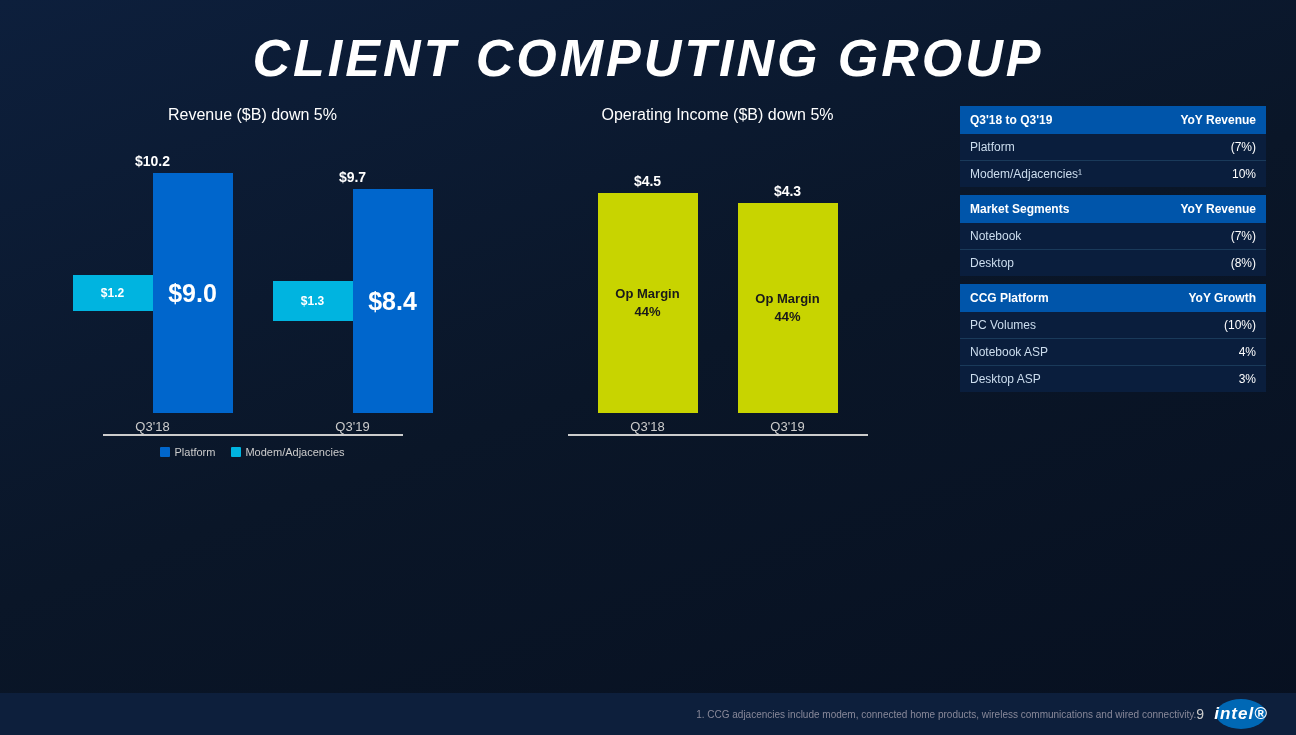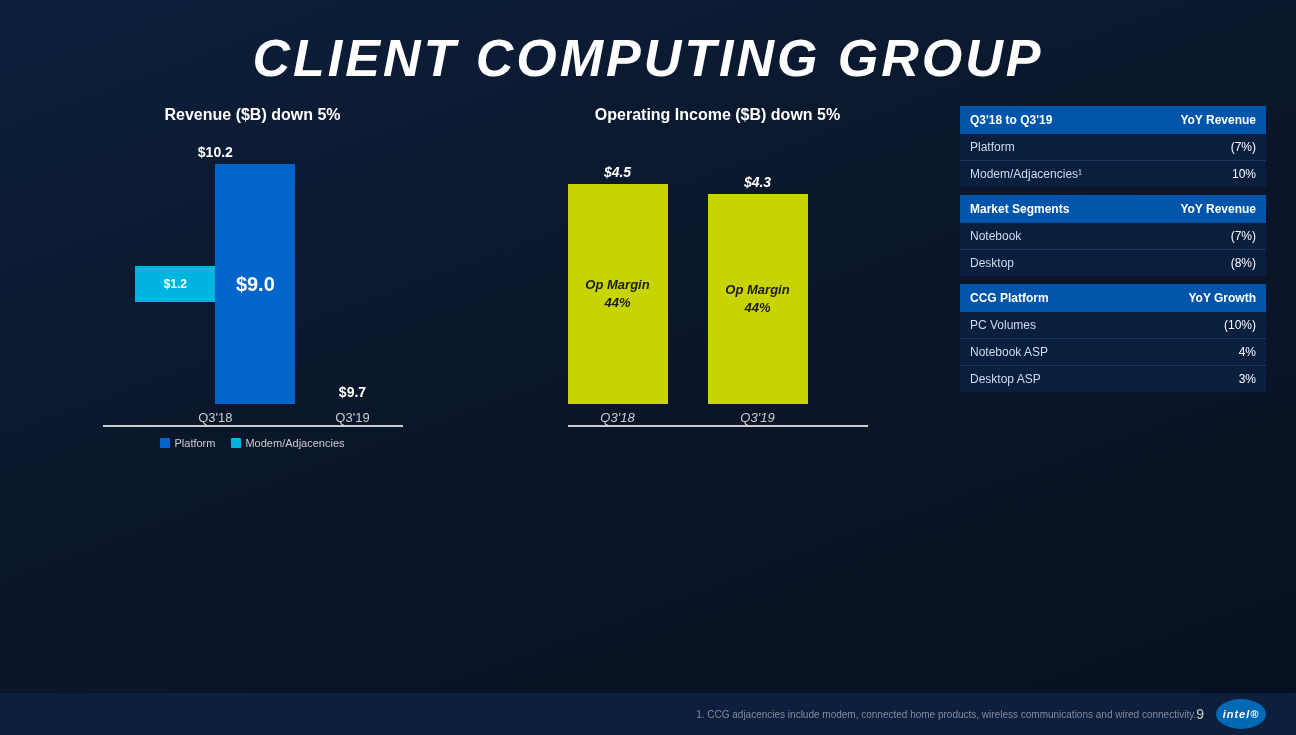--- a/index.html
+++ b/index.html
@@ -54,8 +54,8 @@
     .chart-title {
       color: #ffffff;
       font-size: 16px;
-      margin-bottom: 3px;
-      font-weight: 700;
+      margin-bottom: 12px;
+      font-weight: 400;
       text-align: center;
     }
     .bar-chart {

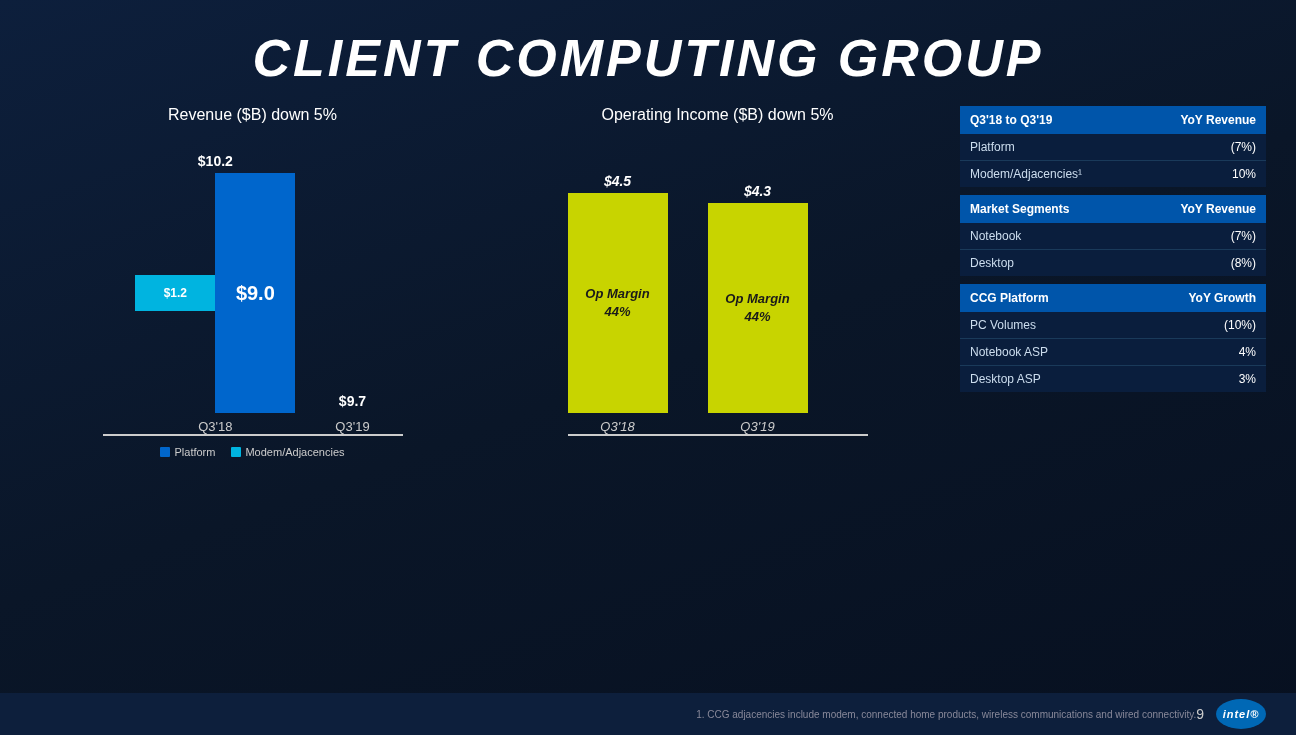--- a/index.html
+++ b/index.html
@@ -136,11 +136,11 @@
     .op-bar-chart {
       display: flex;
       align-items: flex-end;
+      justify-content: center;
       gap: 40px;
       height: 300px;
       border-bottom: 2px solid #cccccc;
       width: 300px;
-      font-style: italic;
     }
     .op-bar {
       background: #c8d400;

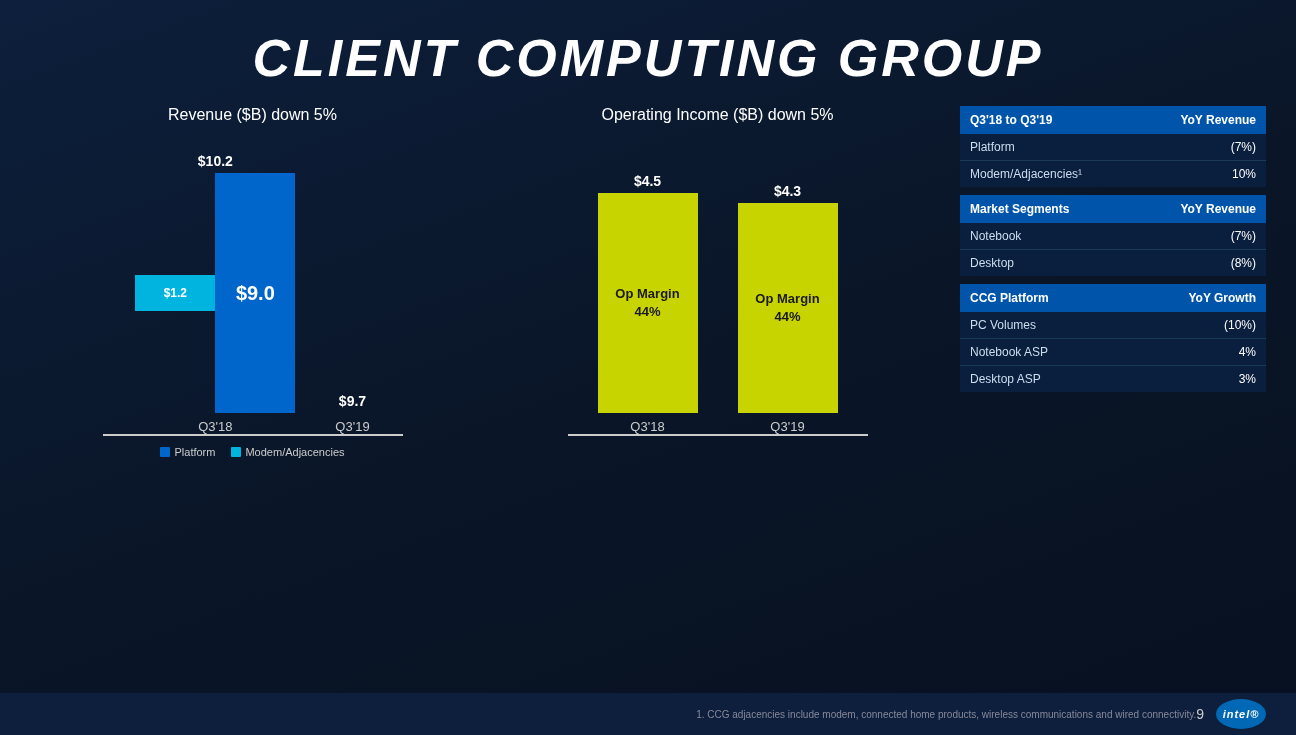--- a/index.html
+++ b/index.html
@@ -99,7 +99,7 @@
       display: flex;
       align-items: center;
       justify-content: center;
-      font-size: 20px;
+      font-size: 25px;
       font-weight: 700;
       color: #ffffff;
     }

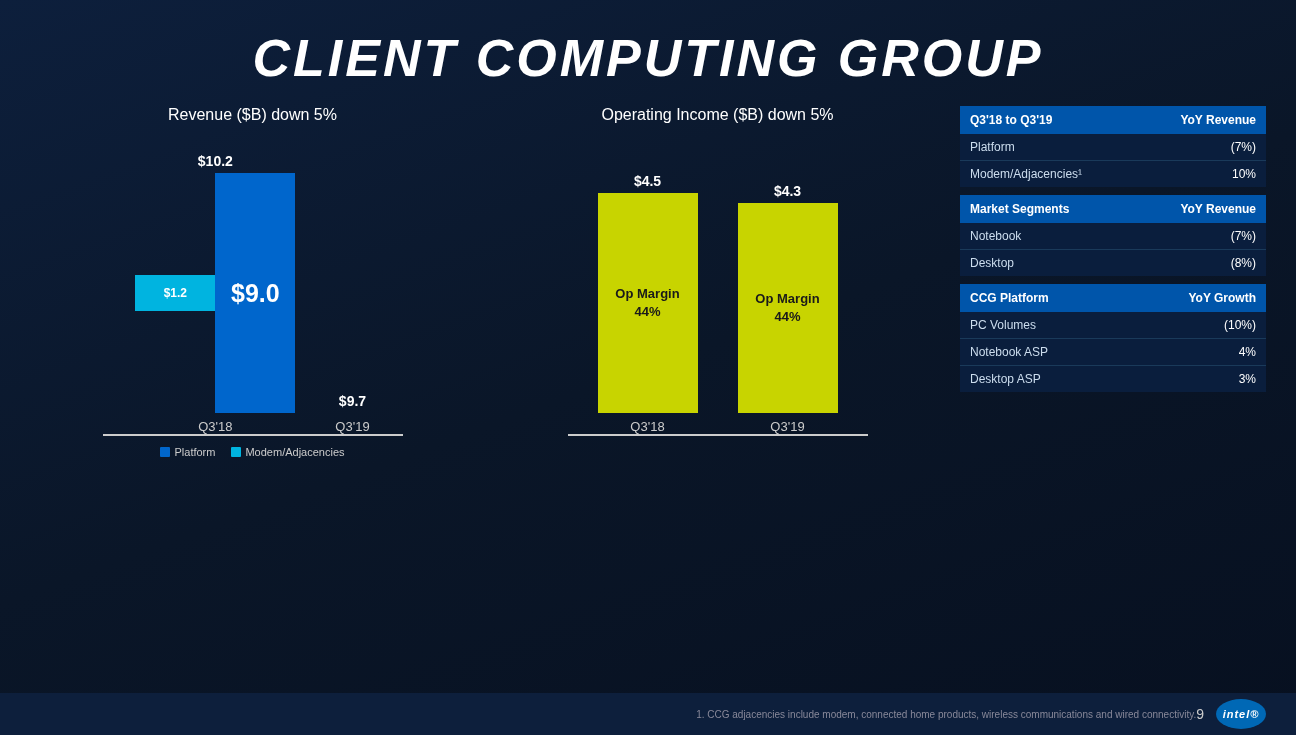--- a/index.html
+++ b/index.html
@@ -281,6 +281,14 @@
 
         <div class="bar-group">
           <div class="bar-top-label">$9.7</div>
+          <div class="bar-stack">
+            <div class="bar-segment-top" style="height:40px;">
+              <span>$1.3</span>
+            </div>
+            <div class="bar-segment-bottom" style="height:224px;">
+              <span>$8.4</span>
+            </div>
+          </div>
           <div class="bar-label">Q3'19</div>
         </div>
 

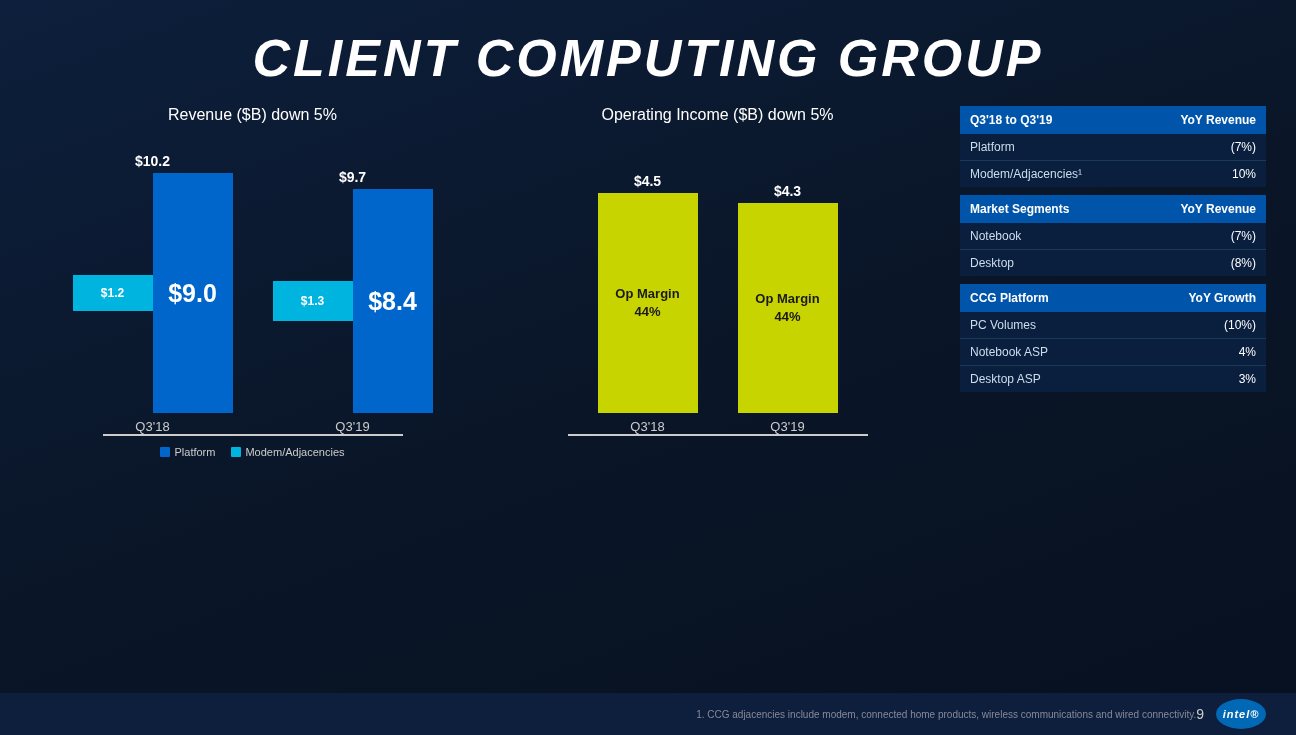--- a/index.html
+++ b/index.html
@@ -244,7 +244,7 @@
       display: flex;
       align-items: center;
       justify-content: center;
-      font-size: 11px;
+      font-size: 17px;
       font-weight: 700;
       color: white;
       font-style: italic;

